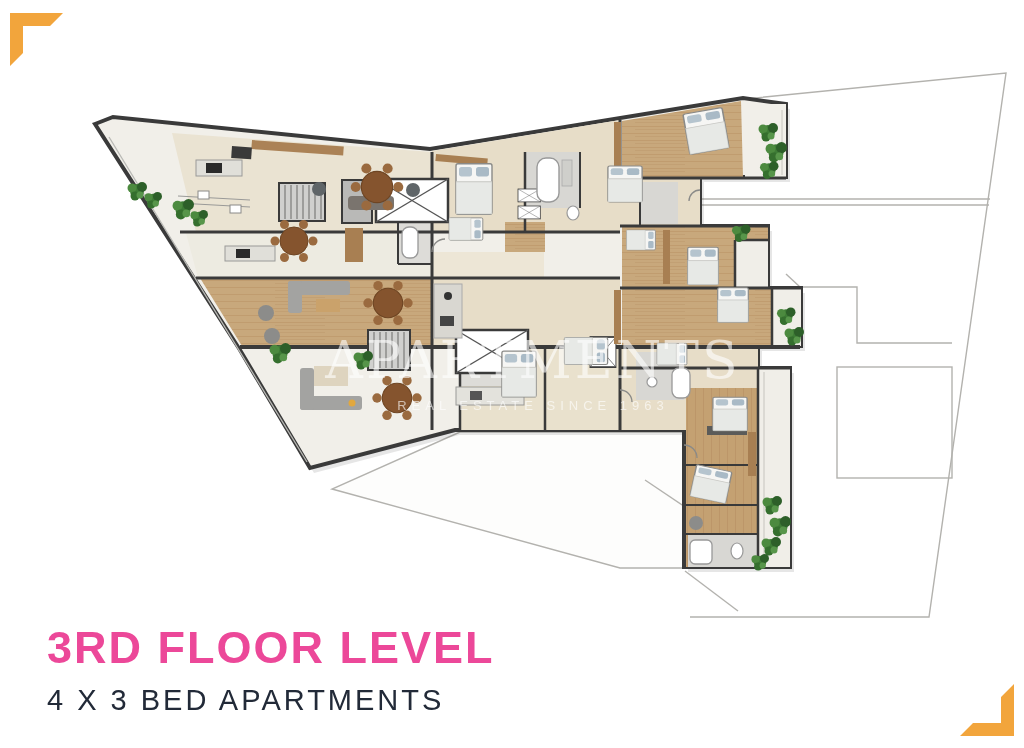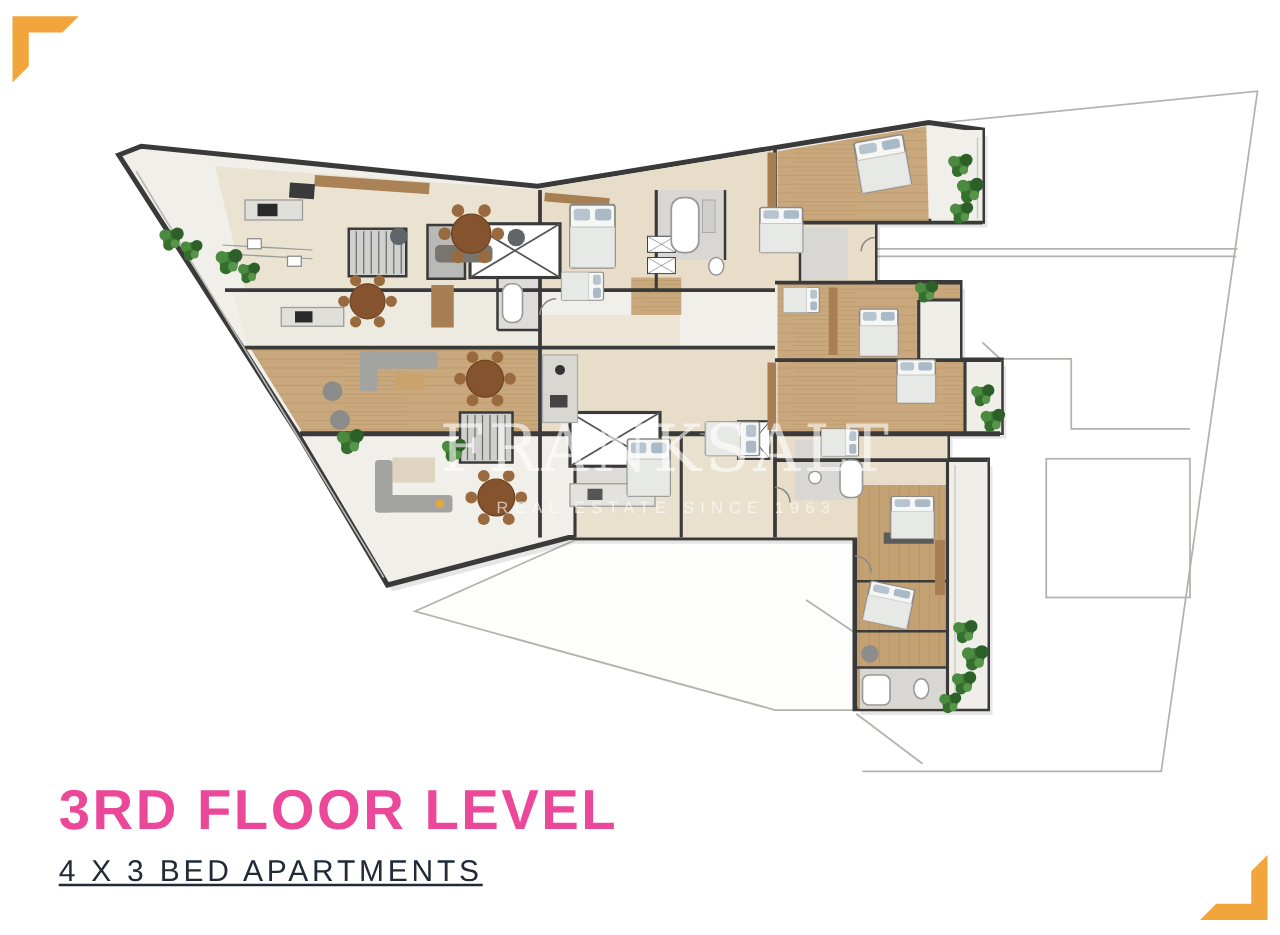--- a/index.html
+++ b/index.html
@@ -271,7 +271,7 @@
   </svg>
 
   <div class="watermark">
-    <div class="wm1">FRANKSALT</div>
+    <div class="wm1">APARTMENTS</div>
     <div class="wm2">REAL ESTATE SINCE 1963</div>
   </div>
 

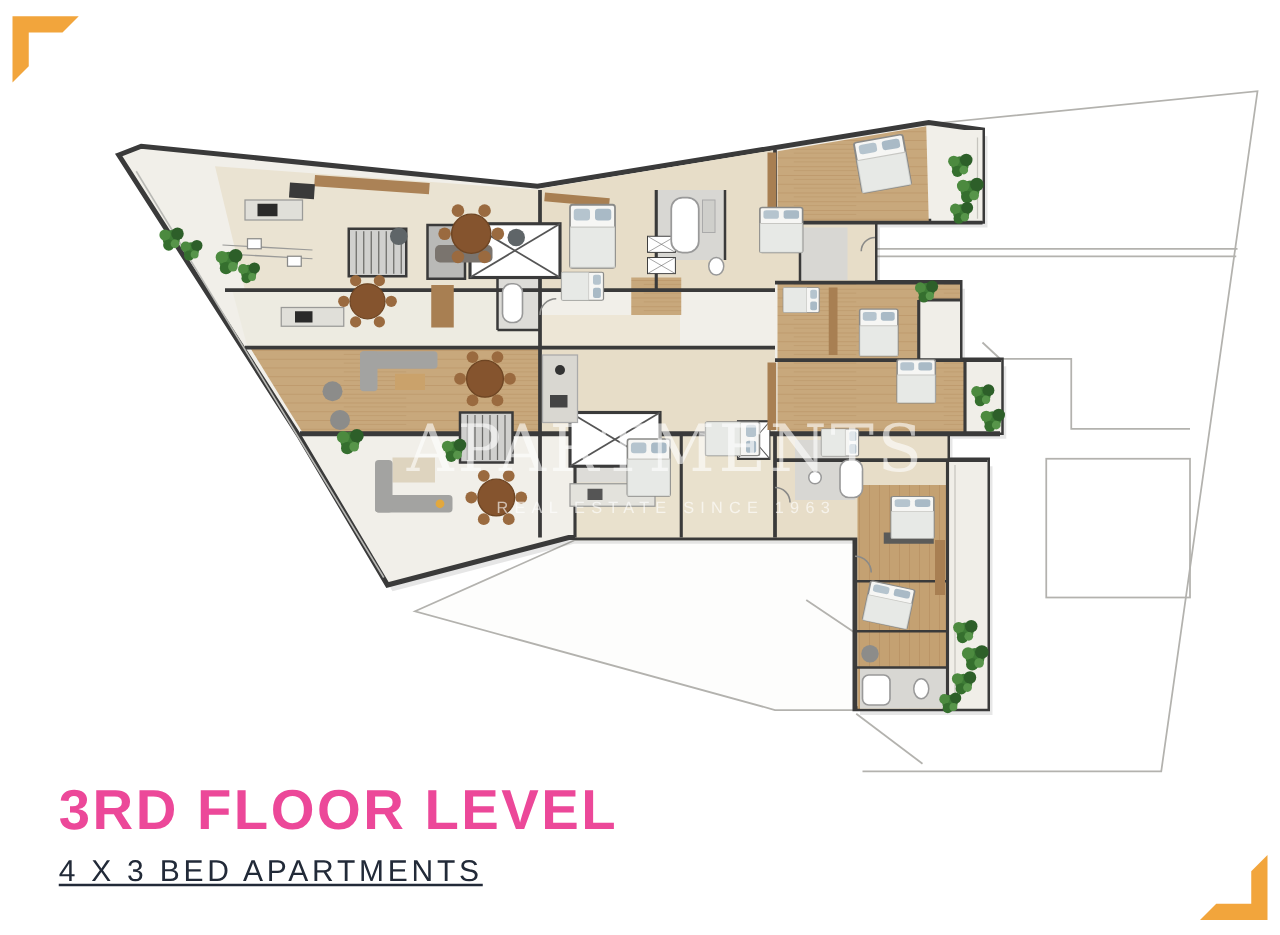--- a/index.html
+++ b/index.html
@@ -15,7 +15,7 @@
                   font-weight:400;}
   .titleblock{position:absolute;left:47px;top:622px;z-index:6;}
   .titleblock .t1{font-size:45px;font-weight:700;letter-spacing:2px;color:#ec4899;line-height:1.15;}
-  .titleblock .t2{margin-top:10px;font-size:24px;font-weight:500;letter-spacing:3px;color:#222A38;text-decoration:underline;}
+  .titleblock .t2{margin-top:10px;font-size:29px;font-weight:500;letter-spacing:3px;color:#222A38;}
 </style>
 </head>
 <body>

